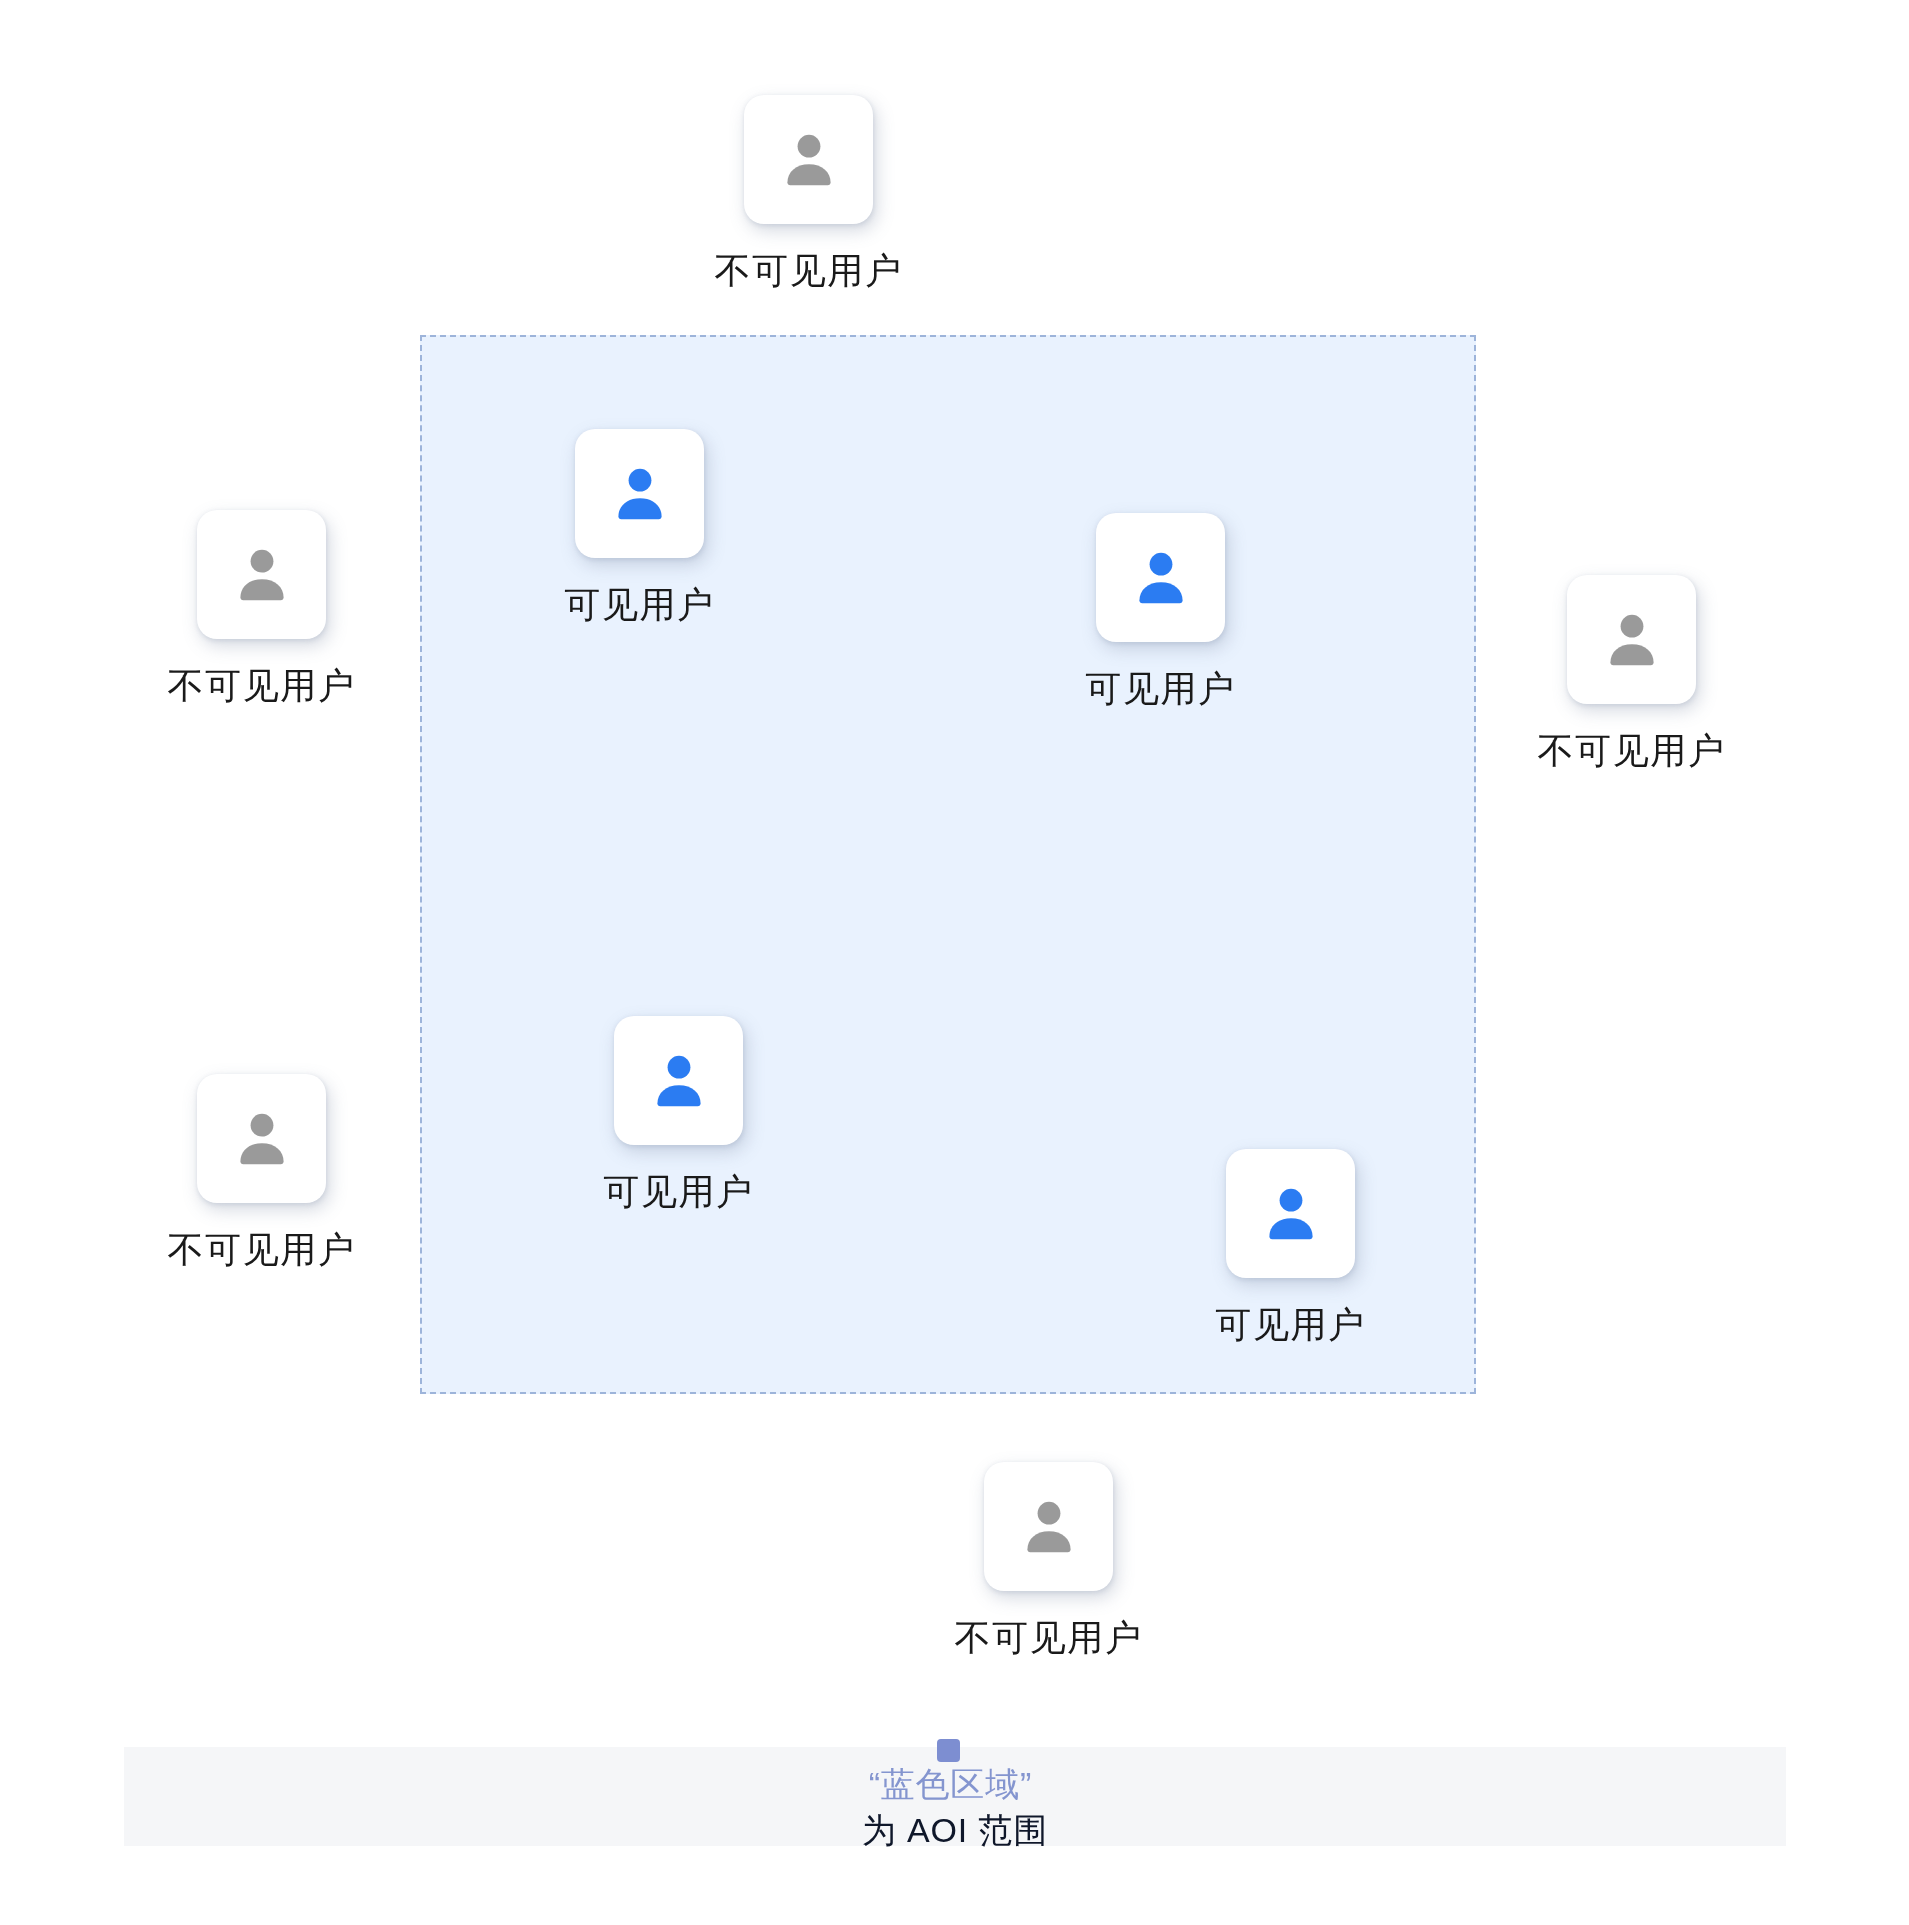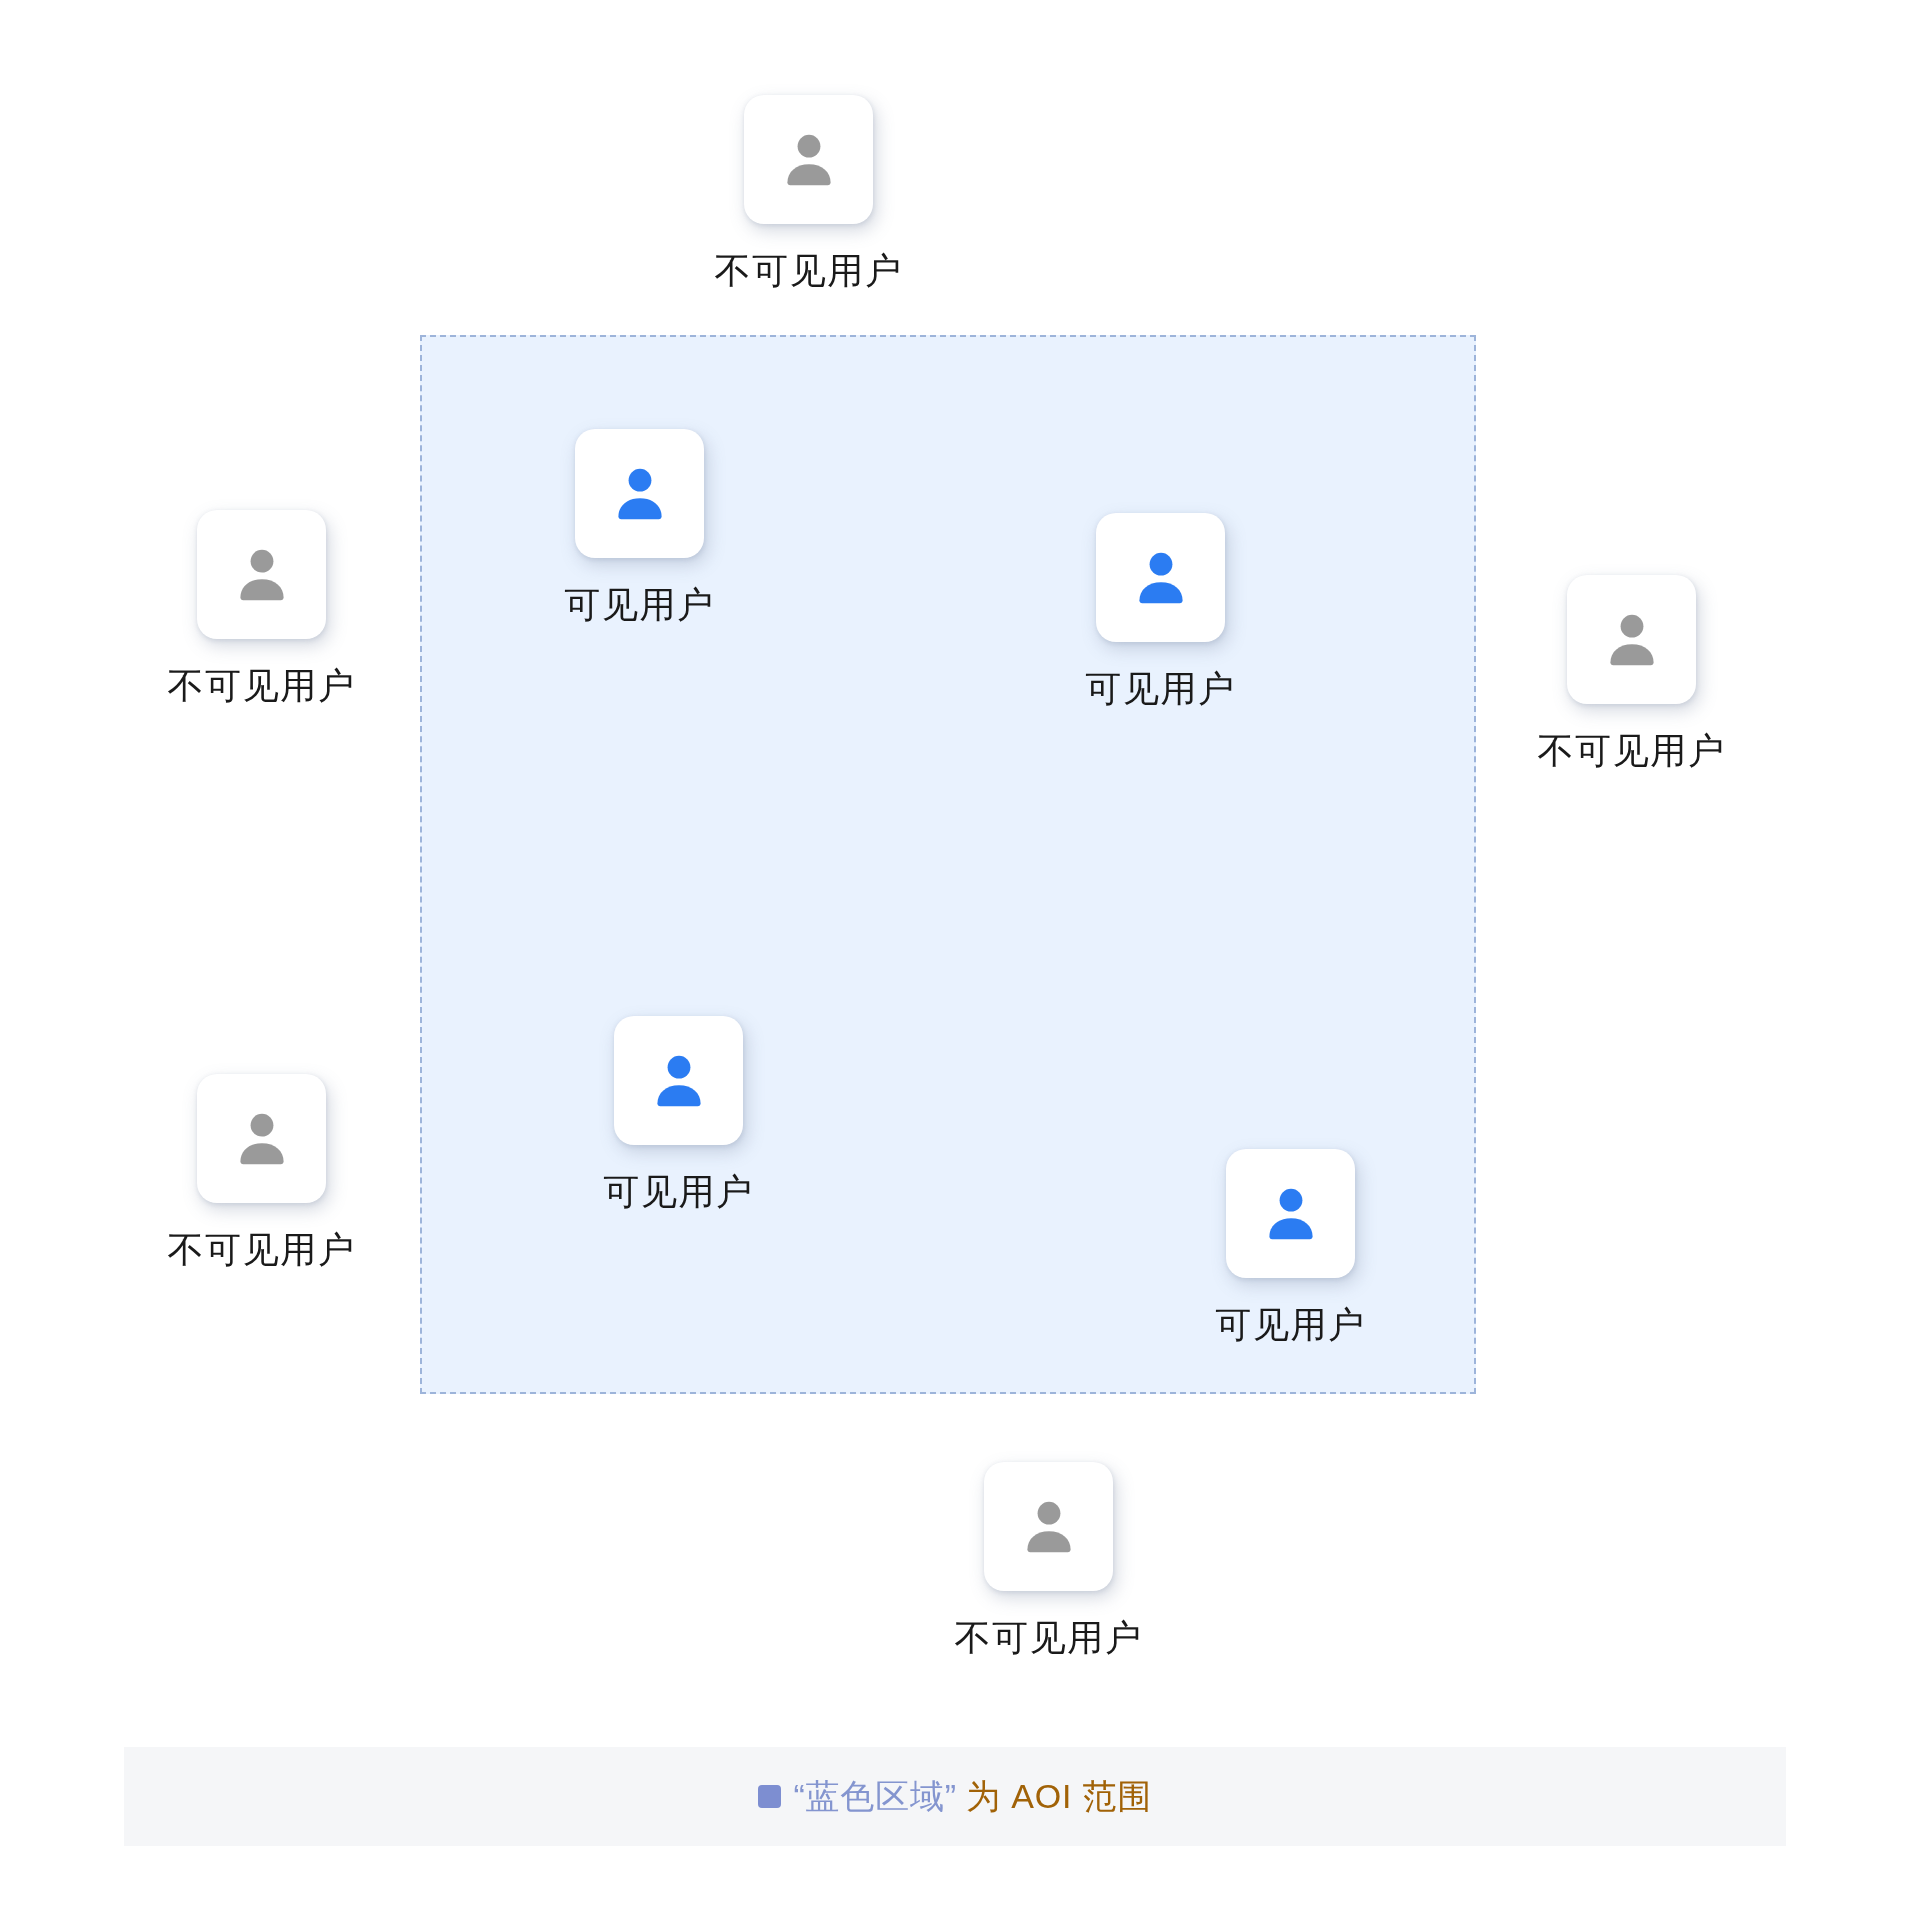--- a/index.html
+++ b/index.html
@@ -62,6 +62,7 @@
     display: flex; align-items: center; justify-content: center;
     font-size: 34px;
     letter-spacing: 0.8px;
+    flex-direction: column;
   }
   .legend-swatch {
     width: 23px; height: 23px;

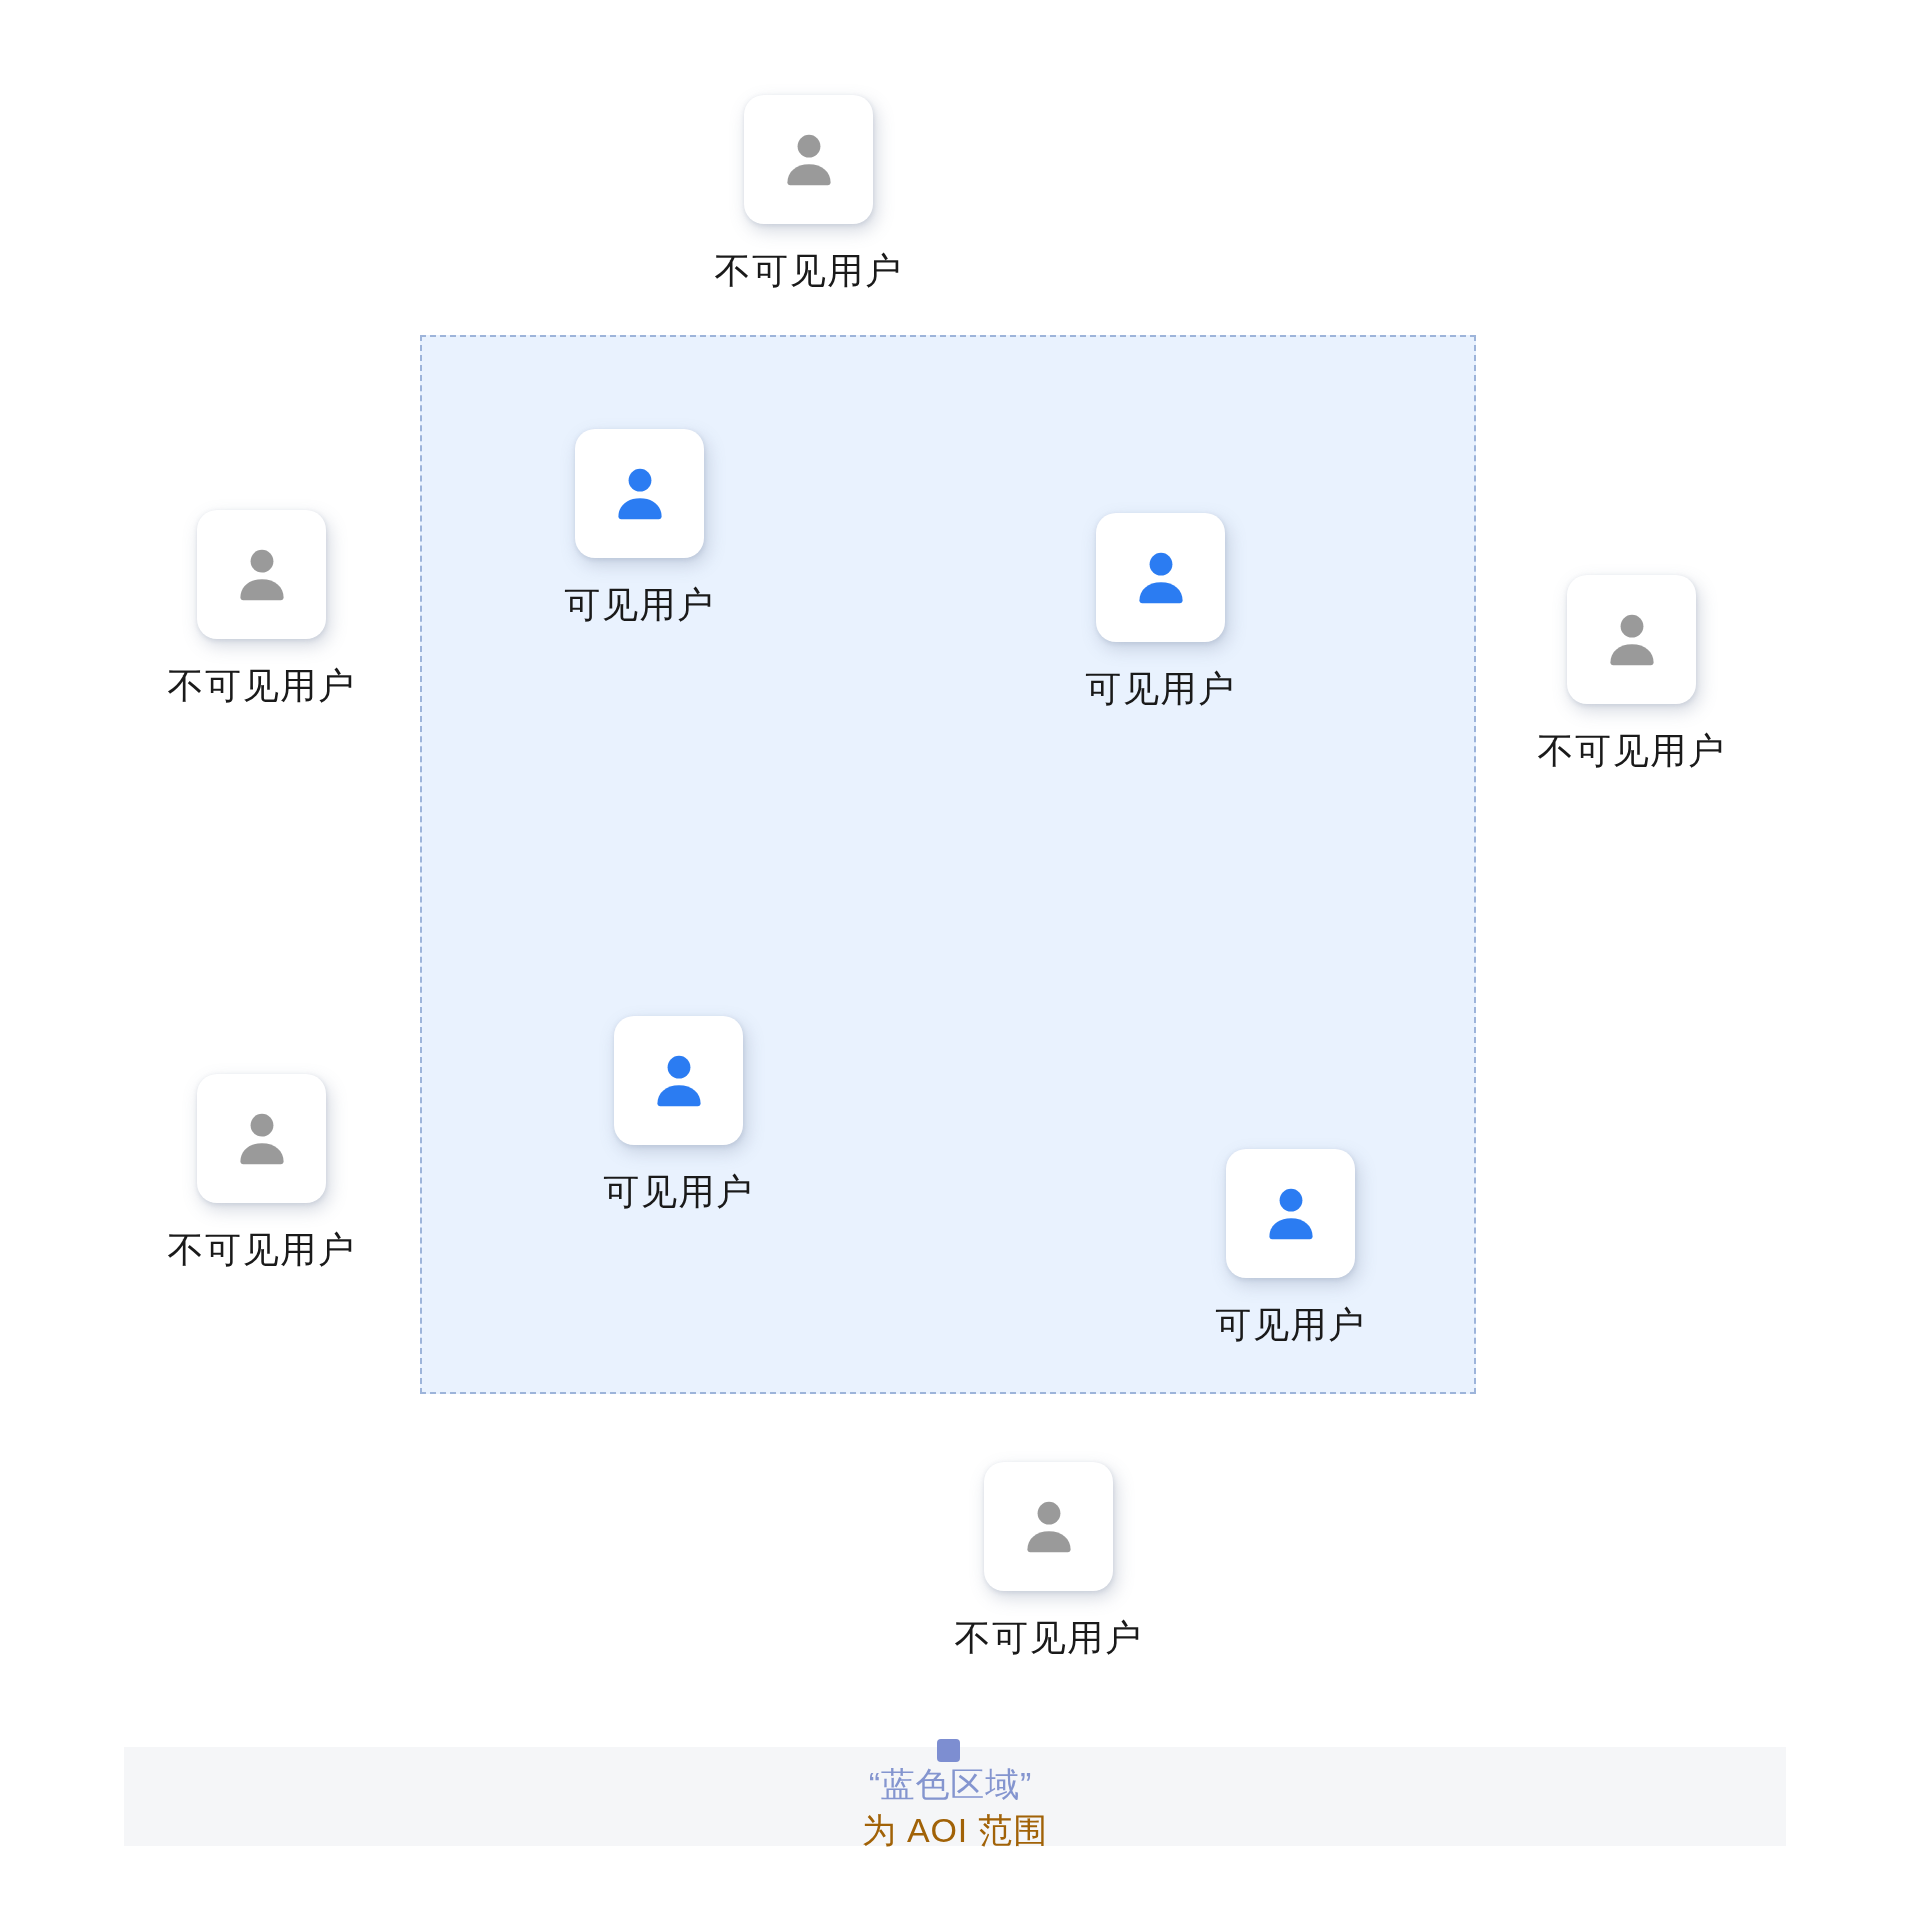--- a/index.html
+++ b/index.html
@@ -73,7 +73,7 @@
     flex: 0 0 auto;
   }
   .legend-quoted { color: #8495CF; margin-right: 9.3px; }
-  .legend-suffix { color: #a16207; }
+  .legend-suffix { color: #0f172a; }
 </style>
 </head>
 <body>

